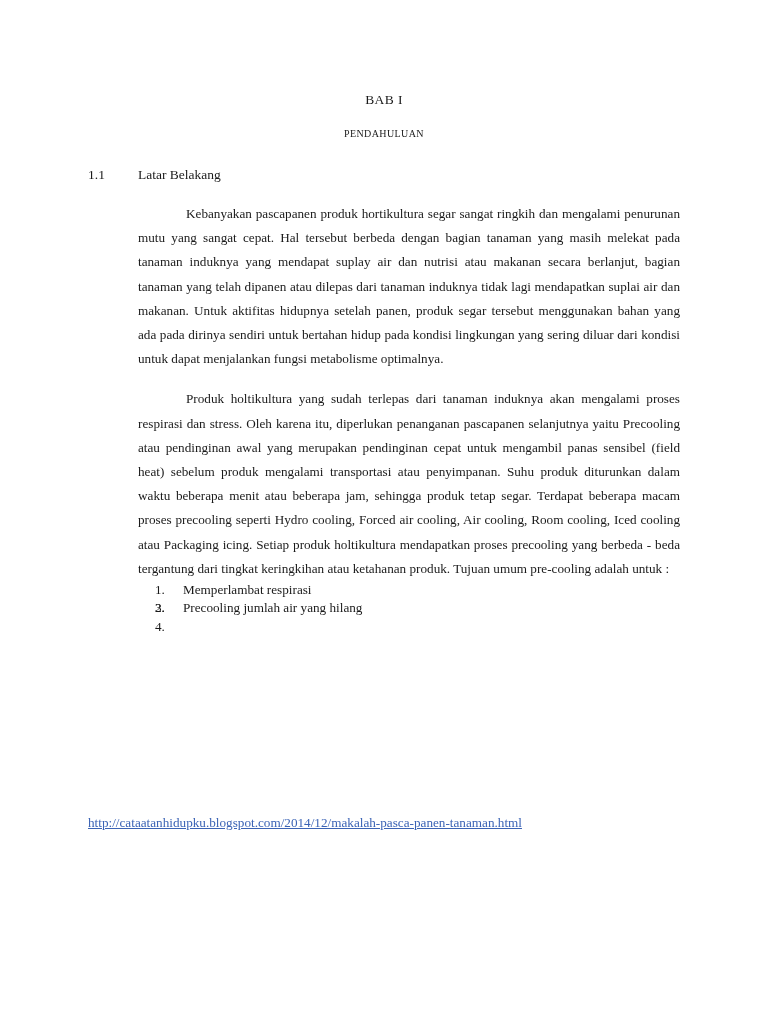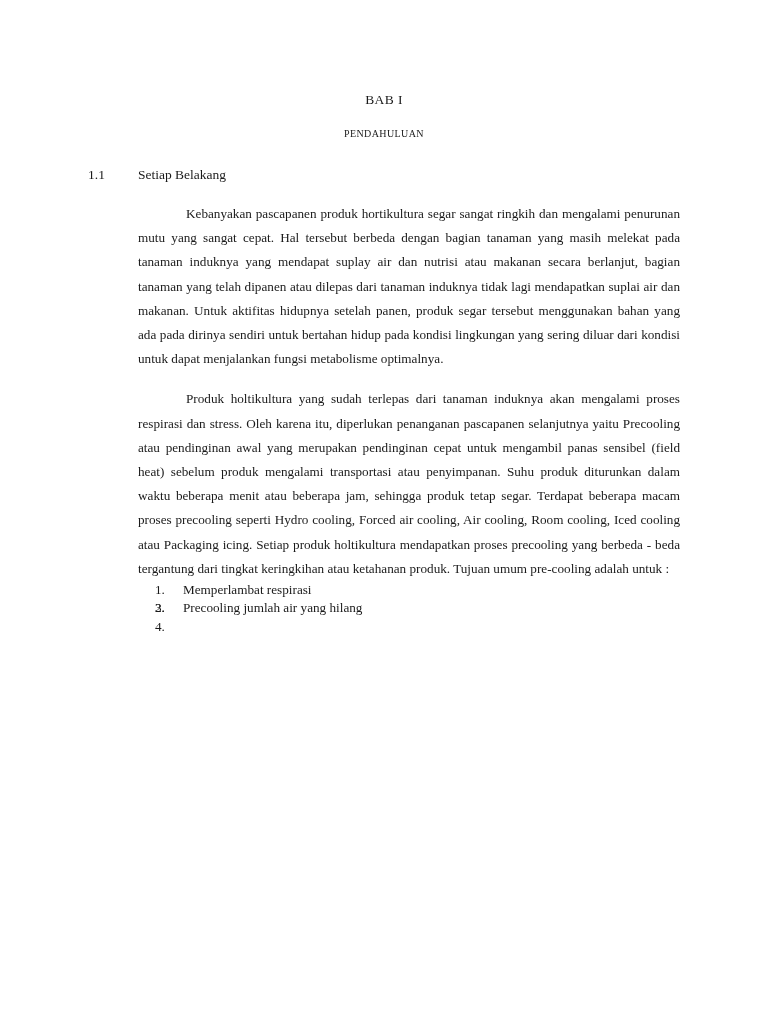--- a/index.html
+++ b/index.html
@@ -128,7 +128,7 @@
   </div>
 
   <div class="section-heading">
-    <span class="sec-num">1.1</span><span>Setiap Belakang</span>
+    <span class="sec-num">1.1</span><span>Latar Belakang</span>
   </div>
 
   <div class="body-col">

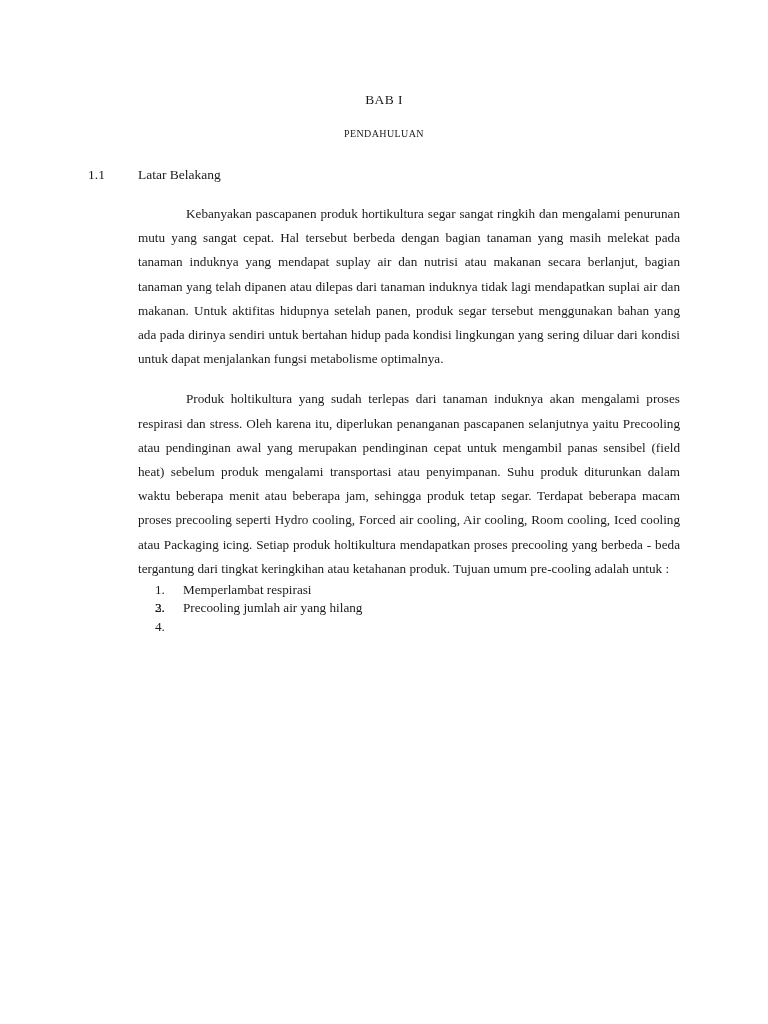--- a/index.html
+++ b/index.html
@@ -156,6 +156,9 @@
 
   </div>
 
+  <div class="source-link-wrap">
+    <a class="source-link" href="#" style="color: rgb(59, 99, 181);">http://cataatanhidupku.blogspot.com/2014/12/makalah-pasca-panen-tanaman.html</a>
+  </div>
 
 </div>
 

